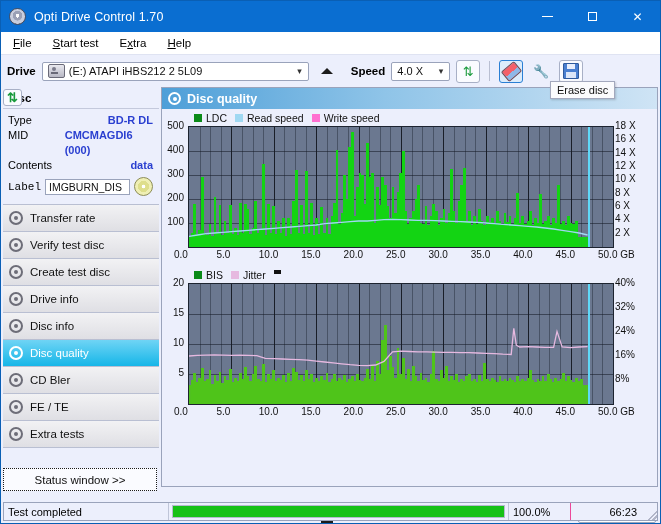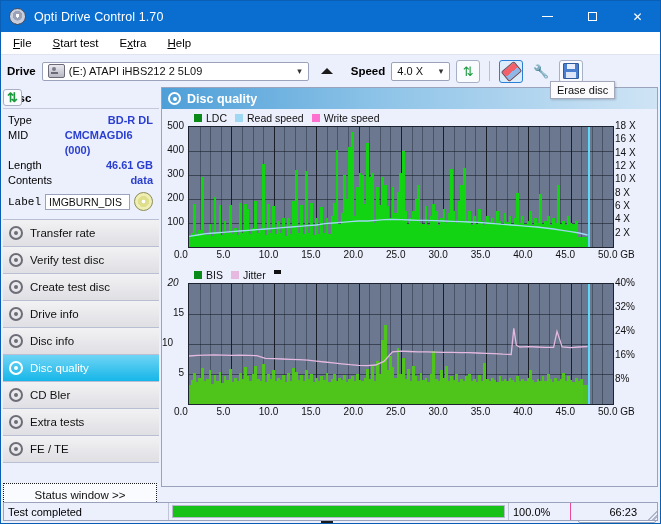--- a/index.html
+++ b/index.html
@@ -232,10 +232,6 @@
         <div class="drow">
           <span class="k">MID</span>
           <span class="v">CMCMAGDI6 (000)</span>
-        </div>
-        <div class="drow">
-          <span class="k">Length</span>
-          <span class="v">46.61 GB</span>
         </div>
         <div class="drow">
           <span class="k">Contents</span>

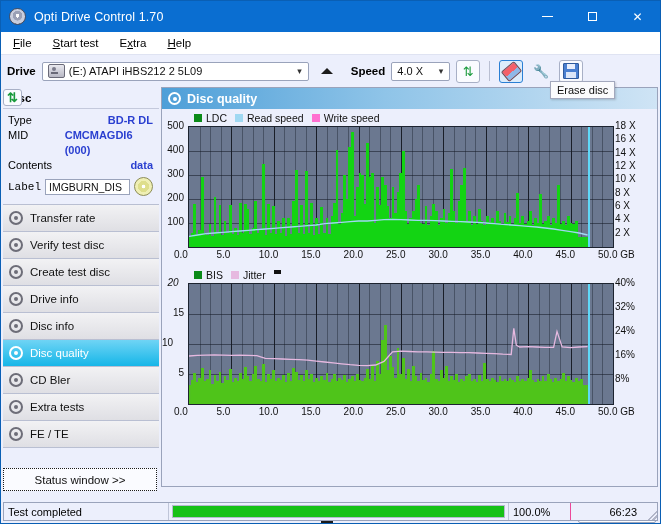--- a/index.html
+++ b/index.html
@@ -753,7 +753,7 @@
             <div class="axis-lab" style="left: 0px; width: 22px; text-align: right; top: 258px;">5</div>
             <div class="axis-lab" style="left: 0px; width: 22px; top: 228px;">10</div>
             <div class="axis-lab" style="left: 0px; width: 22px; text-align: right; top: 198px;">15</div>
-            <div class="axis-lab" style="left: 0px; width: 22px; text-align: center; top: 168px; font-style: italic;">20</div>
+            <div class="axis-lab" style="left: 0px; width: 22px; text-align: right; top: 168px;">20</div>
             <div class="axis-lab" style="left: 453px; top: 264px;">8%</div>
             <div class="axis-lab" style="left: 453px; top: 240px;">16%</div>
             <div class="axis-lab" style="left: 453px; top: 216px;">24%</div>

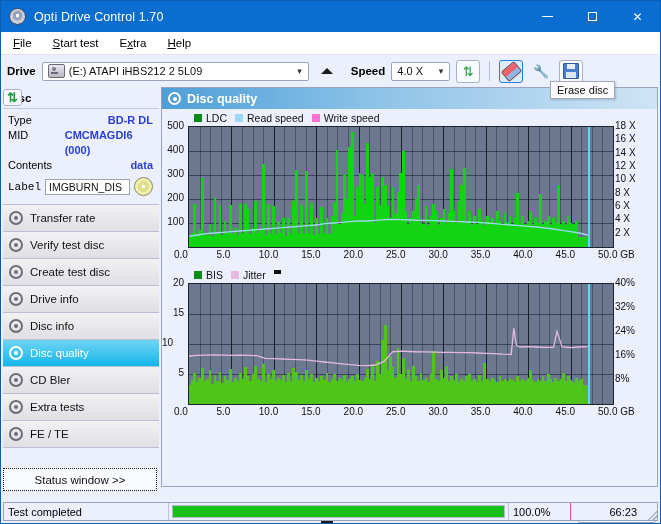--- a/index.html
+++ b/index.html
@@ -751,7 +751,7 @@
           </div>
         <div id="botAxes">
             <div class="axis-lab" style="left: 0px; width: 22px; text-align: right; top: 258px;">5</div>
-            <div class="axis-lab" style="left: 0px; width: 22px; top: 228px;">10</div>
+            <div class="axis-lab" style="left: 0px; width: 22px; text-align: right; top: 228px;">10</div>
             <div class="axis-lab" style="left: 0px; width: 22px; text-align: right; top: 198px;">15</div>
             <div class="axis-lab" style="left: 0px; width: 22px; text-align: right; top: 168px;">20</div>
             <div class="axis-lab" style="left: 453px; top: 264px;">8%</div>

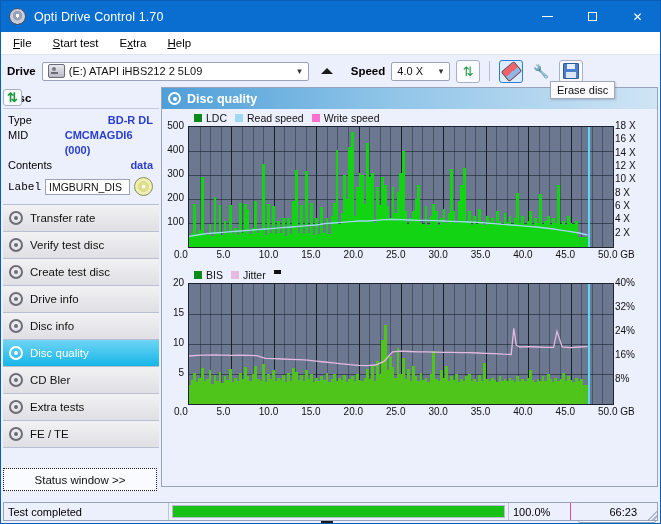--- a/index.html
+++ b/index.html
@@ -275,11 +275,11 @@
         </div>
         <div class="nav">
           <span class="ci"></span>
-          <span>Extra tests</span>
+          <span>FE / TE</span>
         </div>
         <div class="nav">
           <span class="ci"></span>
-          <span>FE / TE</span>
+          <span>Extra tests</span>
         </div>
       </div>
       <div class="nav-pad"></div>

